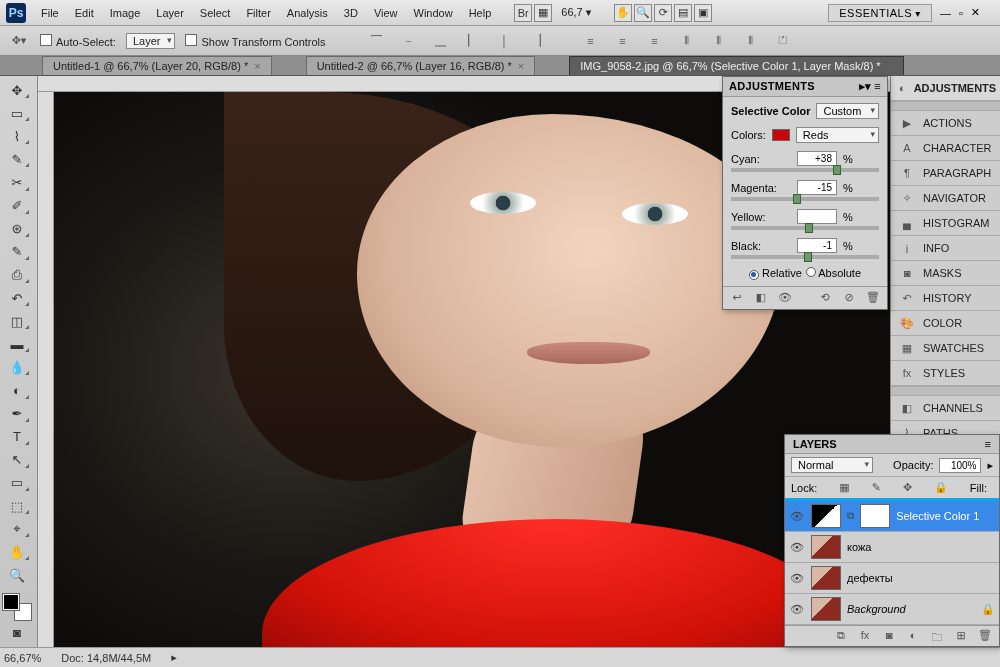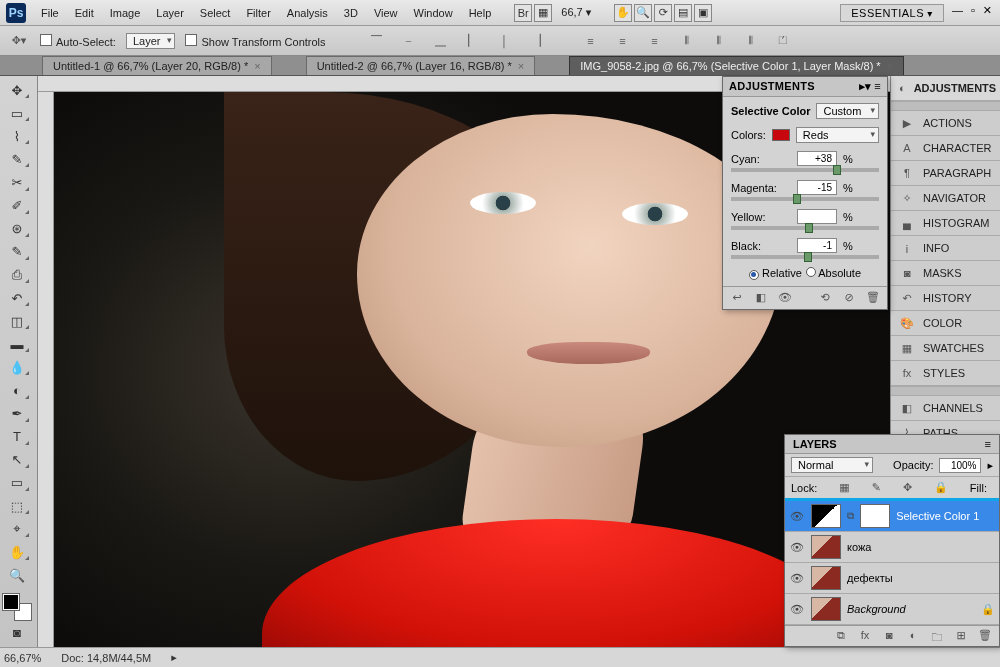--- a/index.html
+++ b/index.html
@@ -10,7 +10,7 @@
 .ps-logo { width:20px; height:20px; background:#0a2a5a; color:#9ed3ff; display:flex; align-items:center; justify-content:center; font-weight:bold; font-size:12px; border-radius:3px; margin-right:6px;}
 .menubar .mi { padding:4px 7px; color:#222; cursor:default;}
 .menubar .sep { width:12px;}
-.menubar .right { margin-left:auto; display:flex; align-items:flex-start; gap:8px; padding-right:8px;}
+.menubar .right { margin-left:auto; display:flex; align-items:center; gap:8px; padding-right:20px;}
 .top-ico { width:18px; height:18px; border:1px solid #888; background:#e2e2e2; display:flex; align-items:center; justify-content:center; color:#333;}
 .ess { background:#d8d8d8; border:1px solid #999; padding:2px 10px; font-size:10px; letter-spacing:0.5px;}
 

